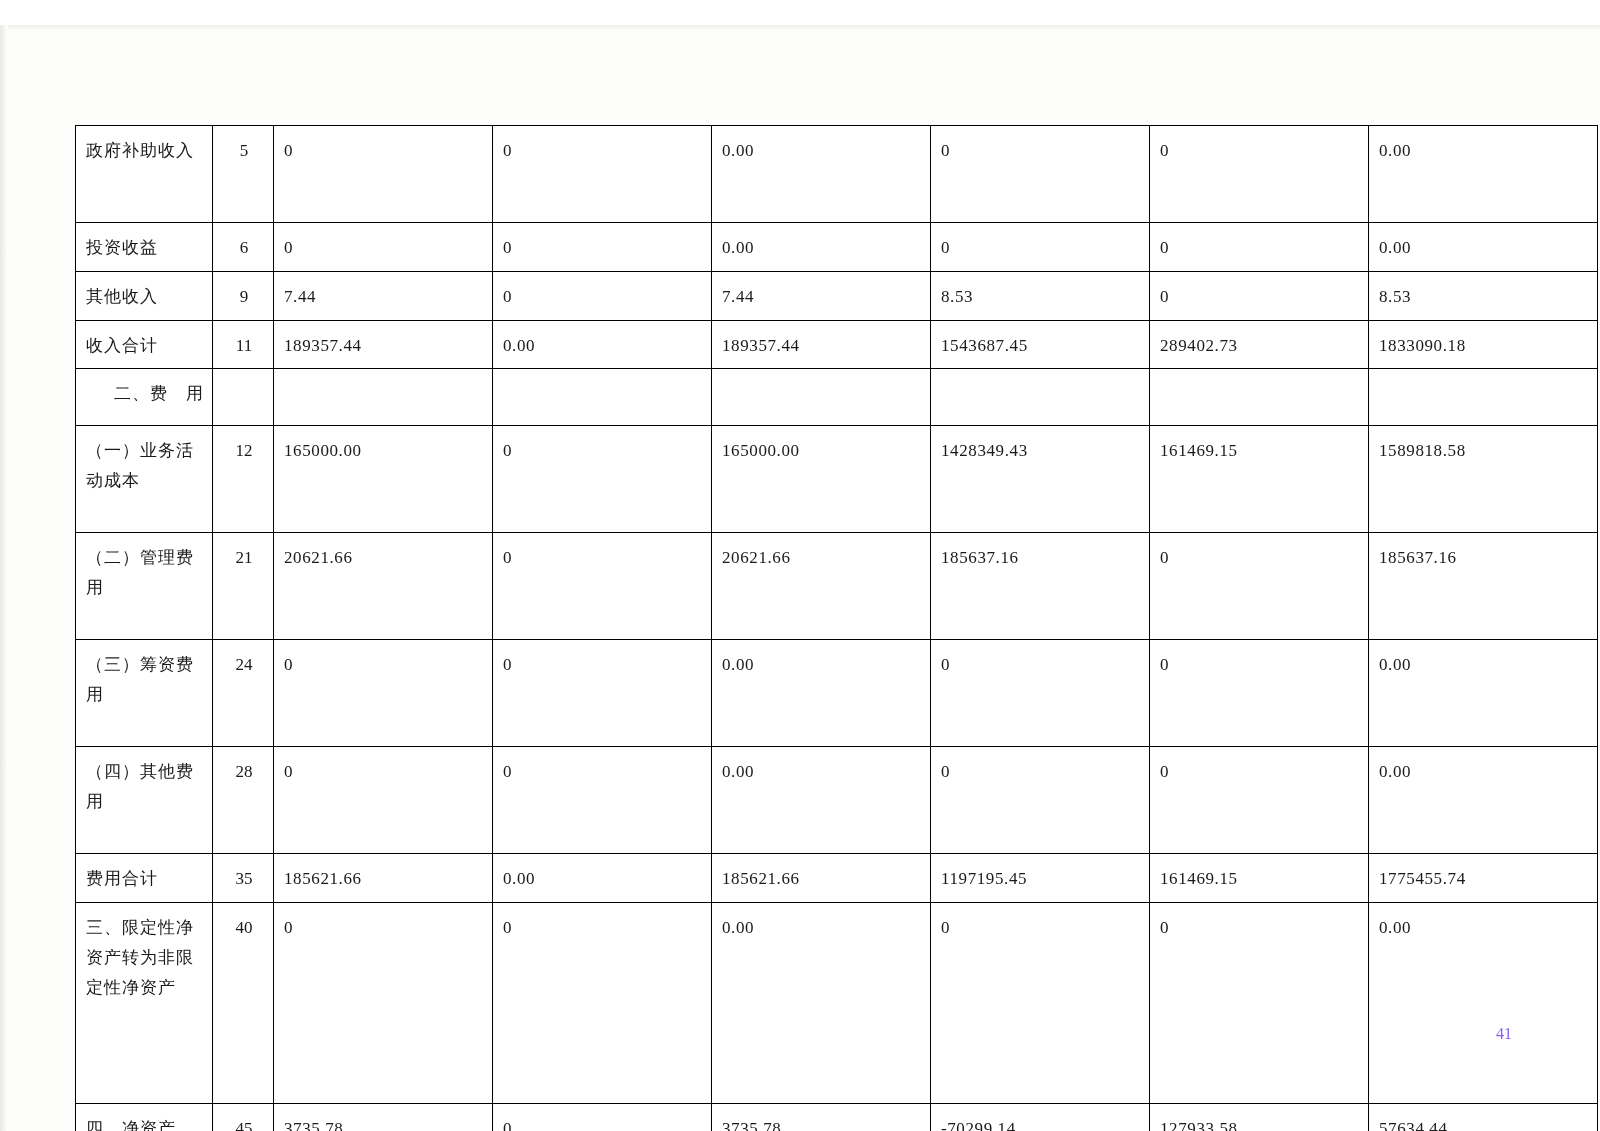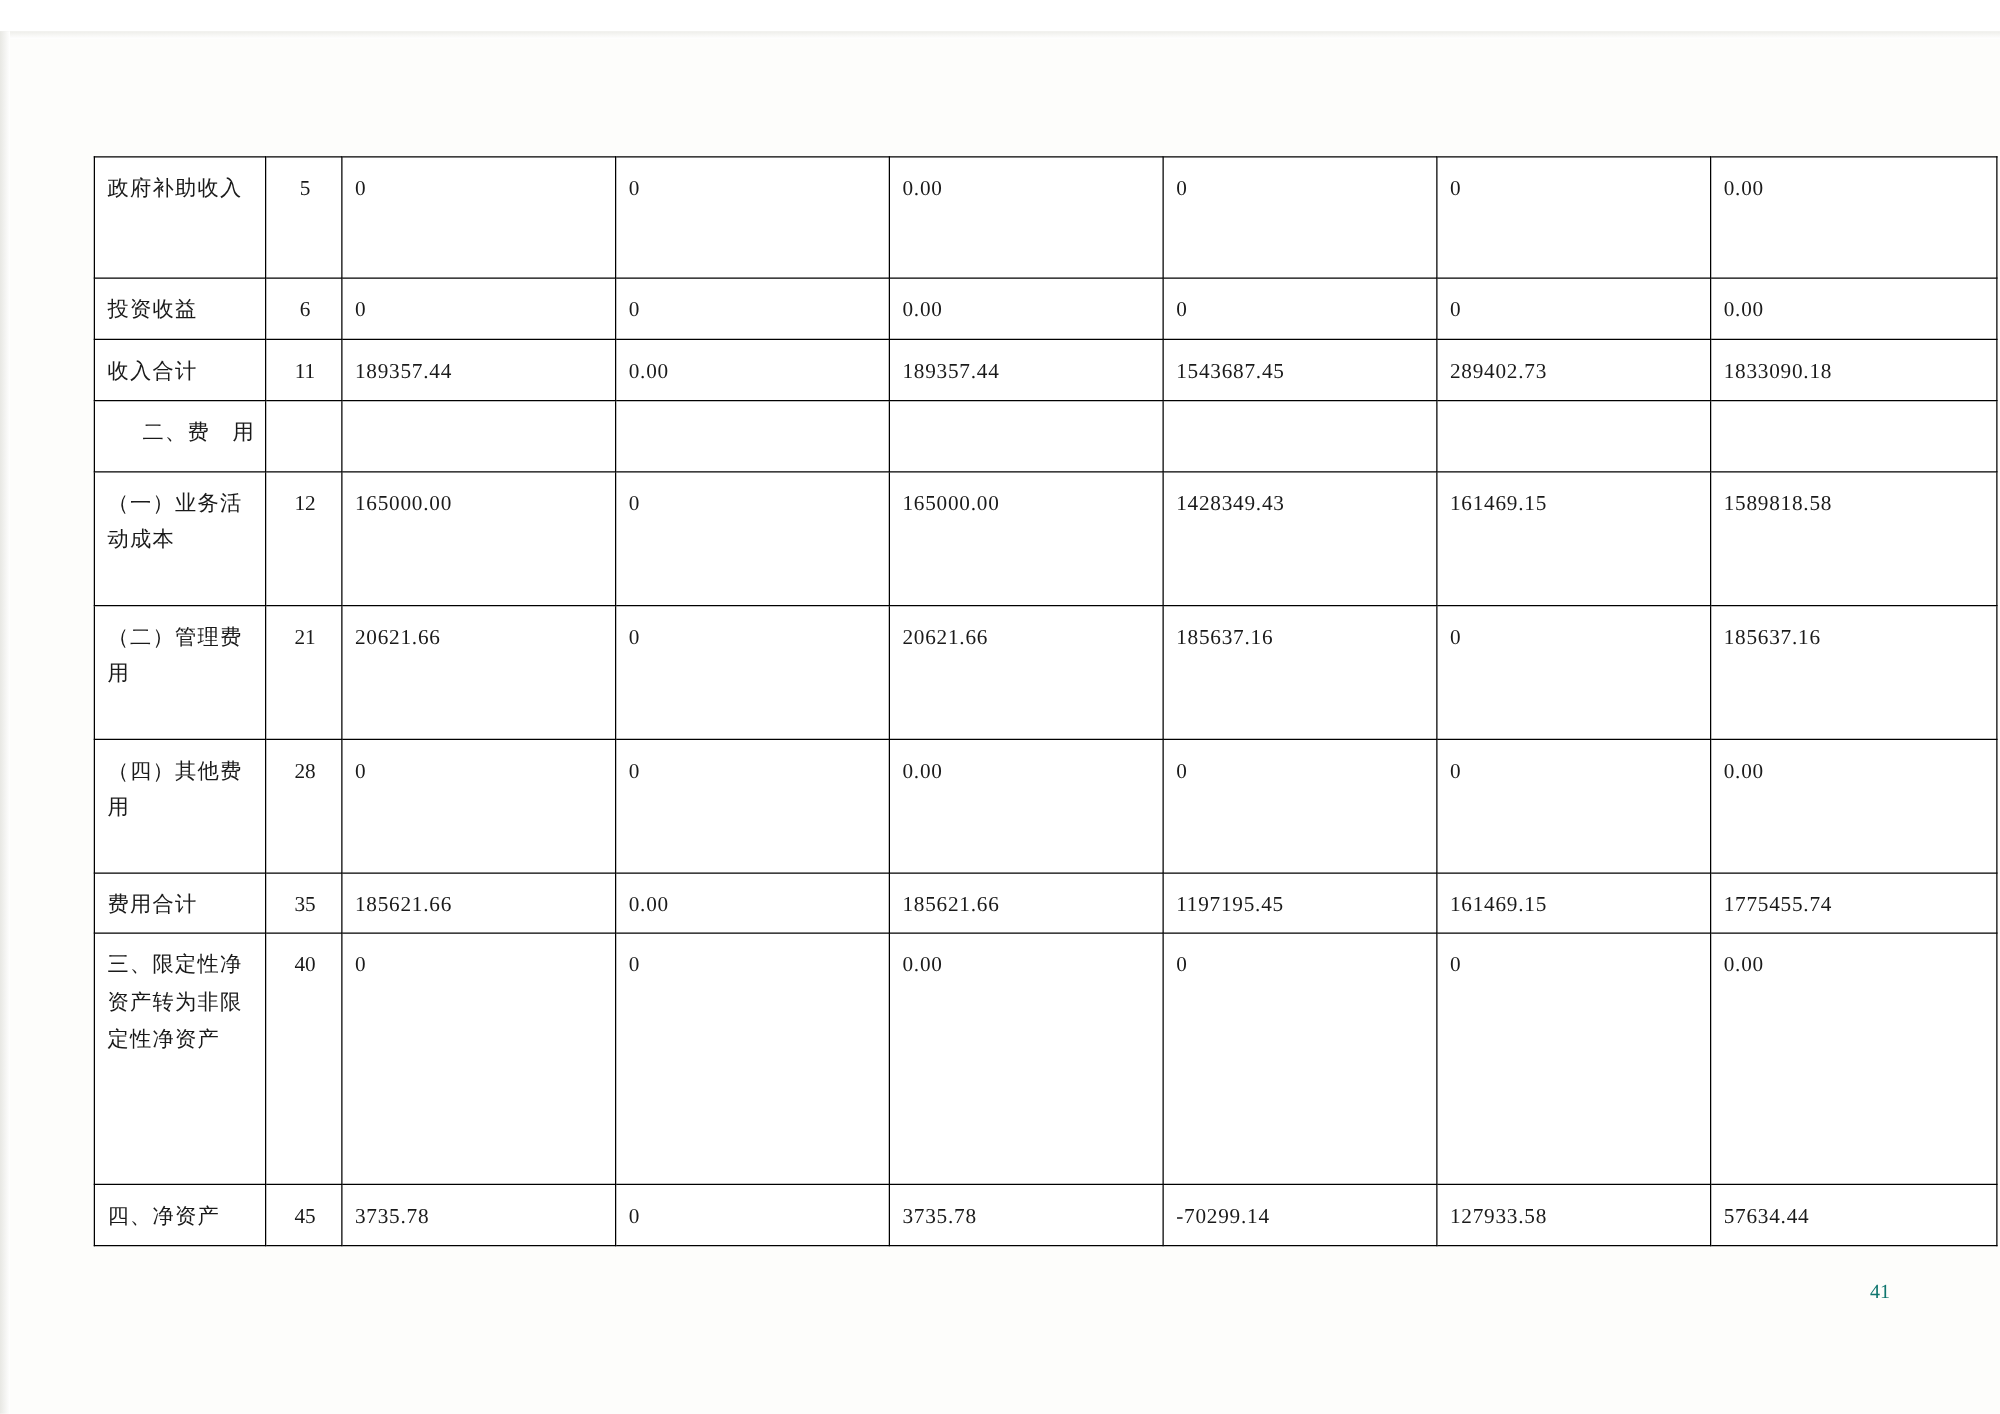--- a/index.html
+++ b/index.html
@@ -131,6 +131,16 @@
           <td class="num wide">0.00</td>
         </tr>
 
+        <tr>
+          <td class="label">其他收入</td>
+          <td class="lineno">9</td>
+          <td class="num">7.44</td>
+          <td class="num">0</td>
+          <td class="num">7.44</td>
+          <td class="num">8.53</td>
+          <td class="num">0</td>
+          <td class="num wide">8.53</td>
+        </tr>
 
         <tr>
           <td class="label">收入合计</td>

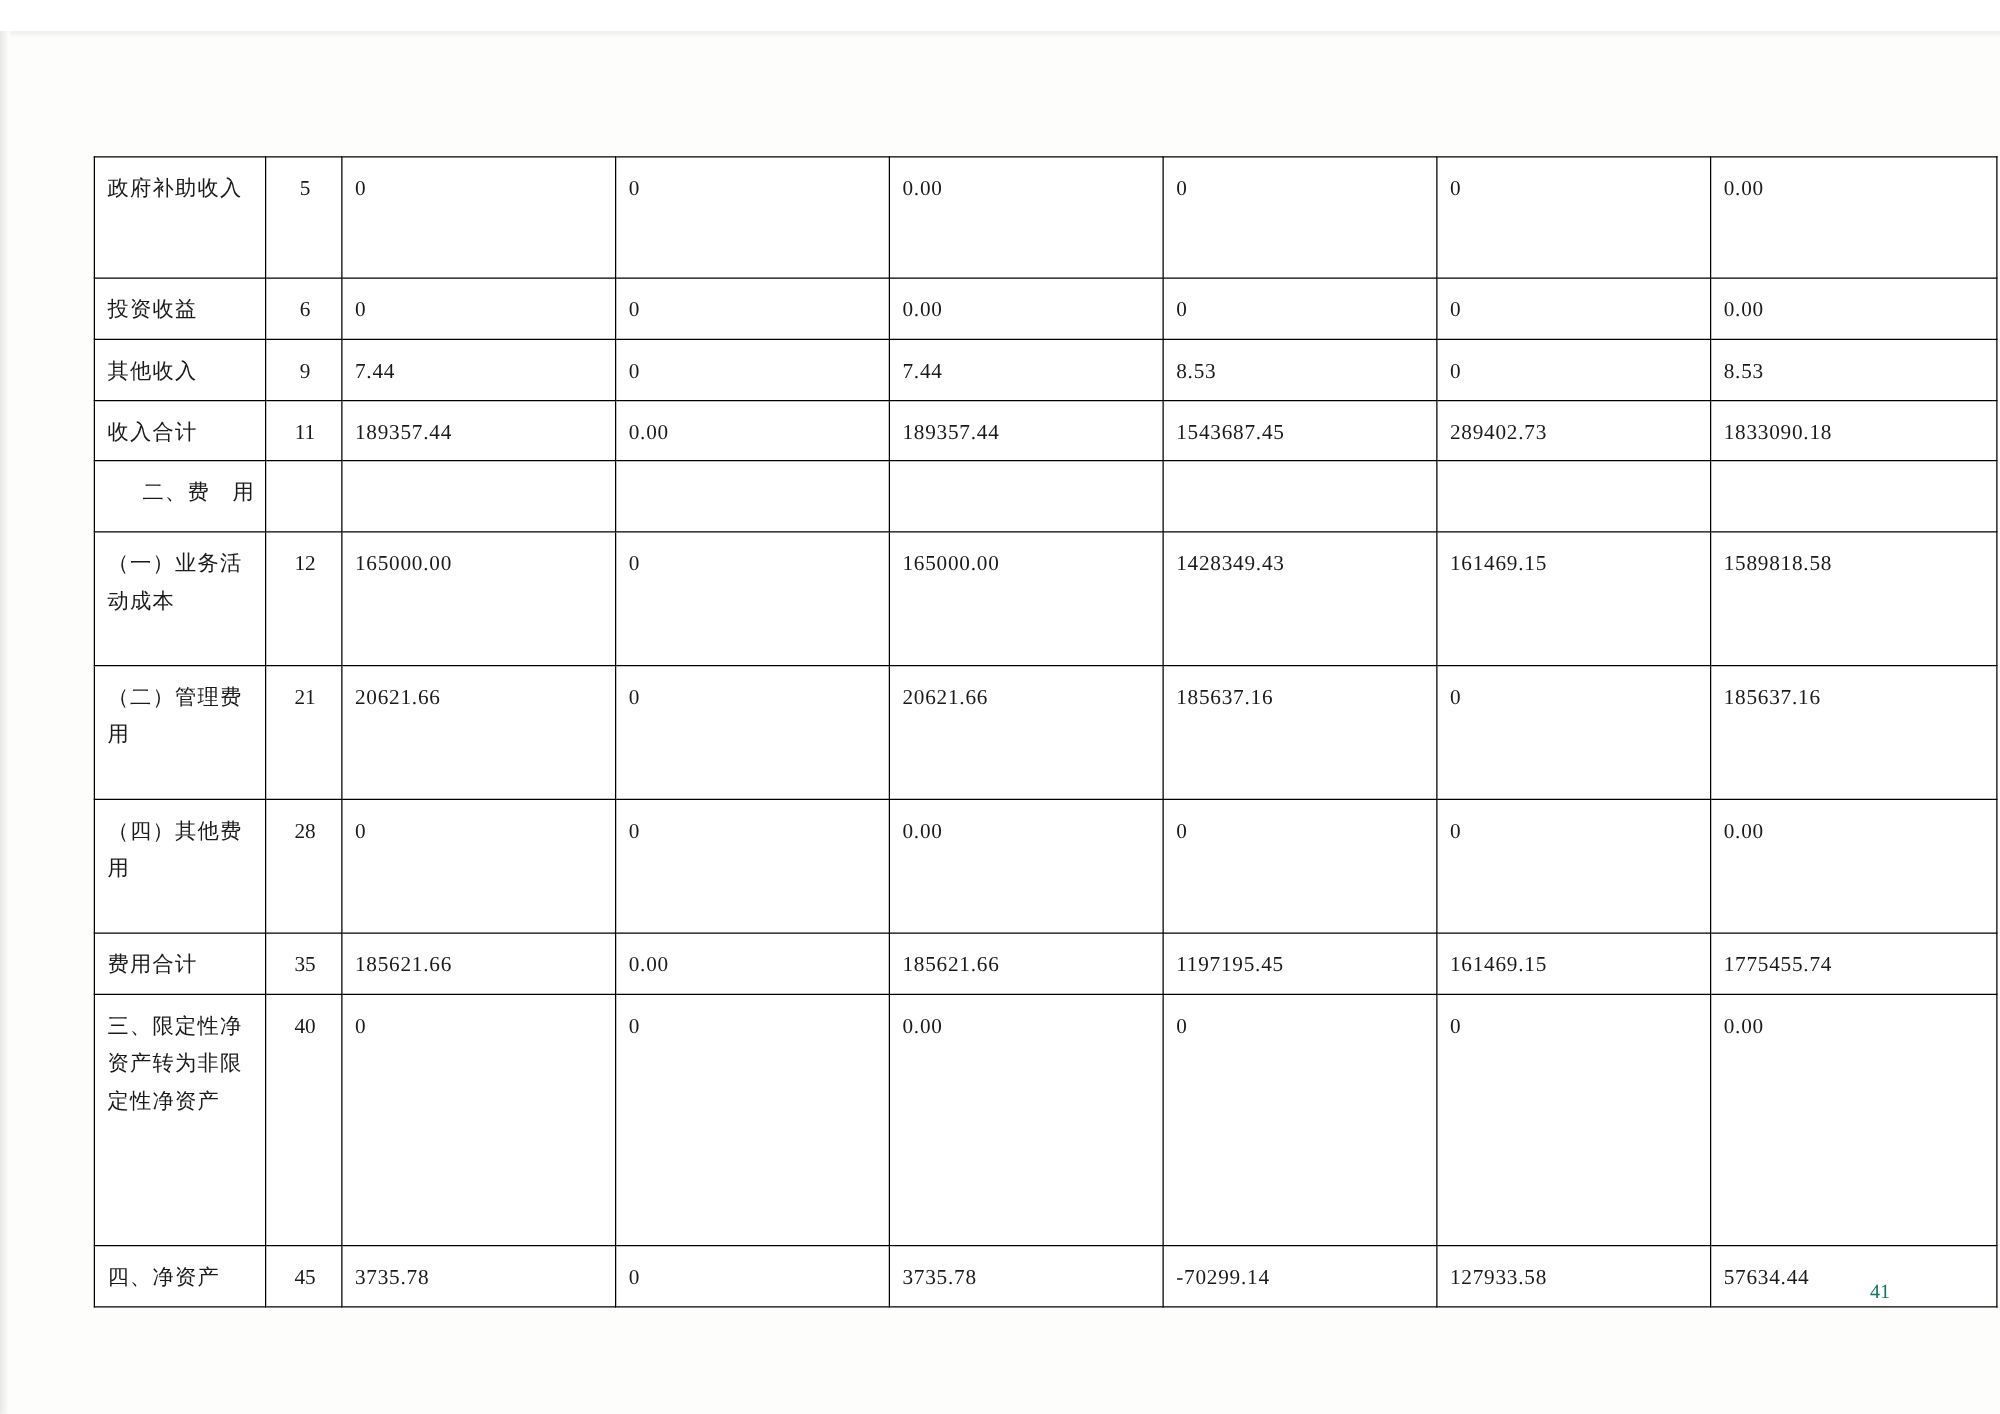--- a/index.html
+++ b/index.html
@@ -186,6 +186,16 @@
           <td class="num wide">185637.16</td>
         </tr>
 
+        <tr>
+          <td class="label" style="height:88px">（三）筹资费用</td>
+          <td class="lineno">24</td>
+          <td class="num">0</td>
+          <td class="num">0</td>
+          <td class="num">0.00</td>
+          <td class="num">0</td>
+          <td class="num">0</td>
+          <td class="num wide">0.00</td>
+        </tr>
 
         <tr>
           <td class="label" style="height:88px">（四）其他费用</td>

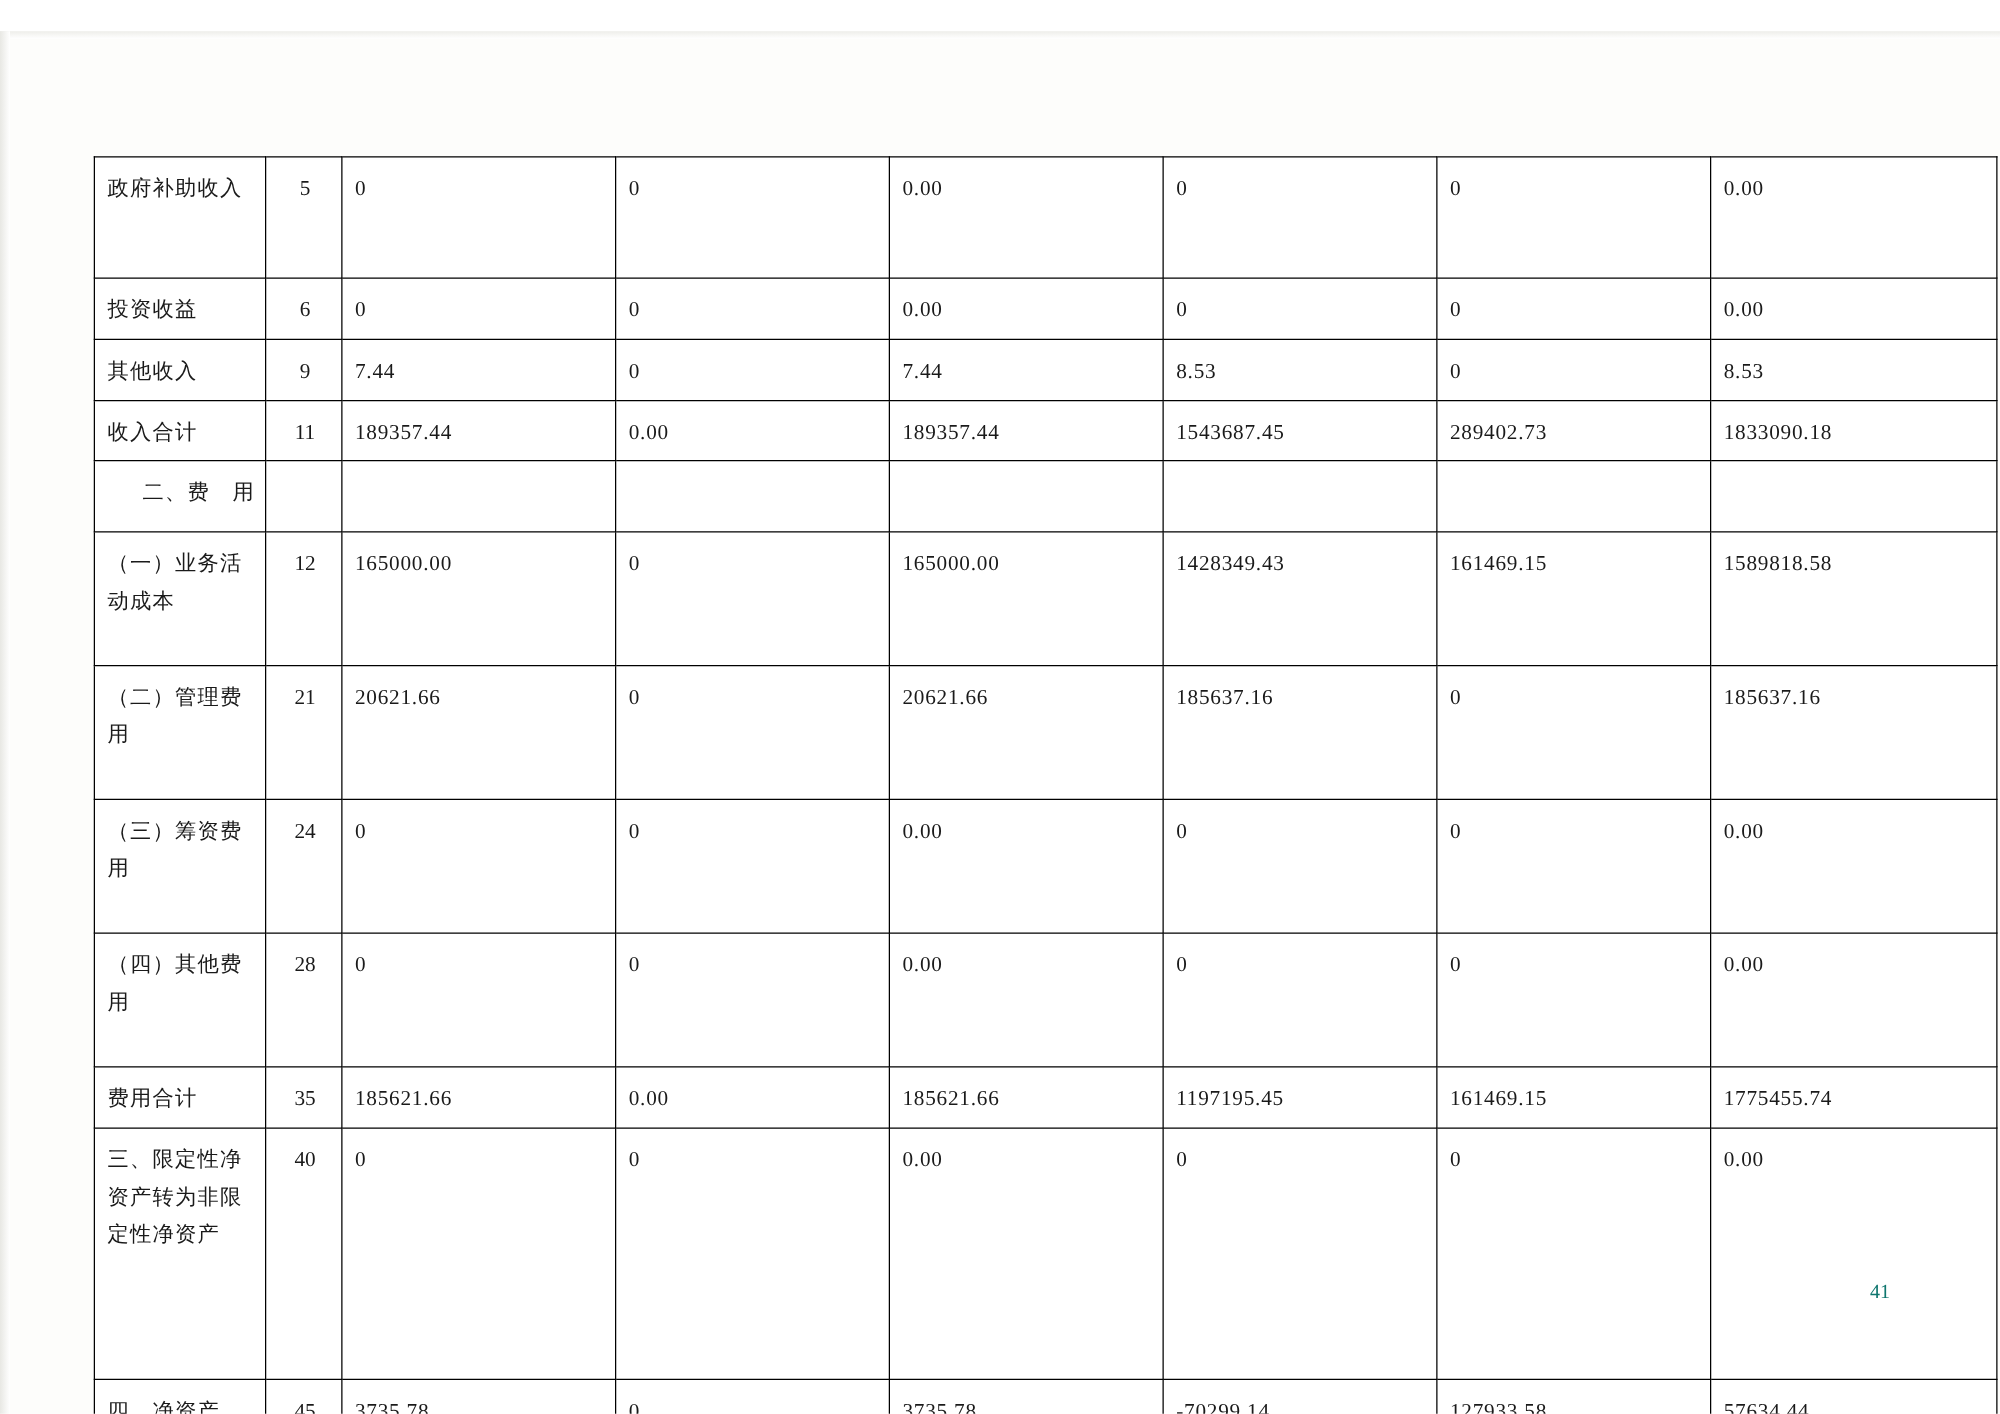--- a/index.html
+++ b/index.html
@@ -78,7 +78,7 @@
     right: 88px;
     top: 1000px;
     font-size: 16px;
-    color: #0f766e;
+    color: #8b5cf6;
     font-family: "Liberation Serif", "DejaVu Serif", serif;
   }
   .edge-shadow-left {

